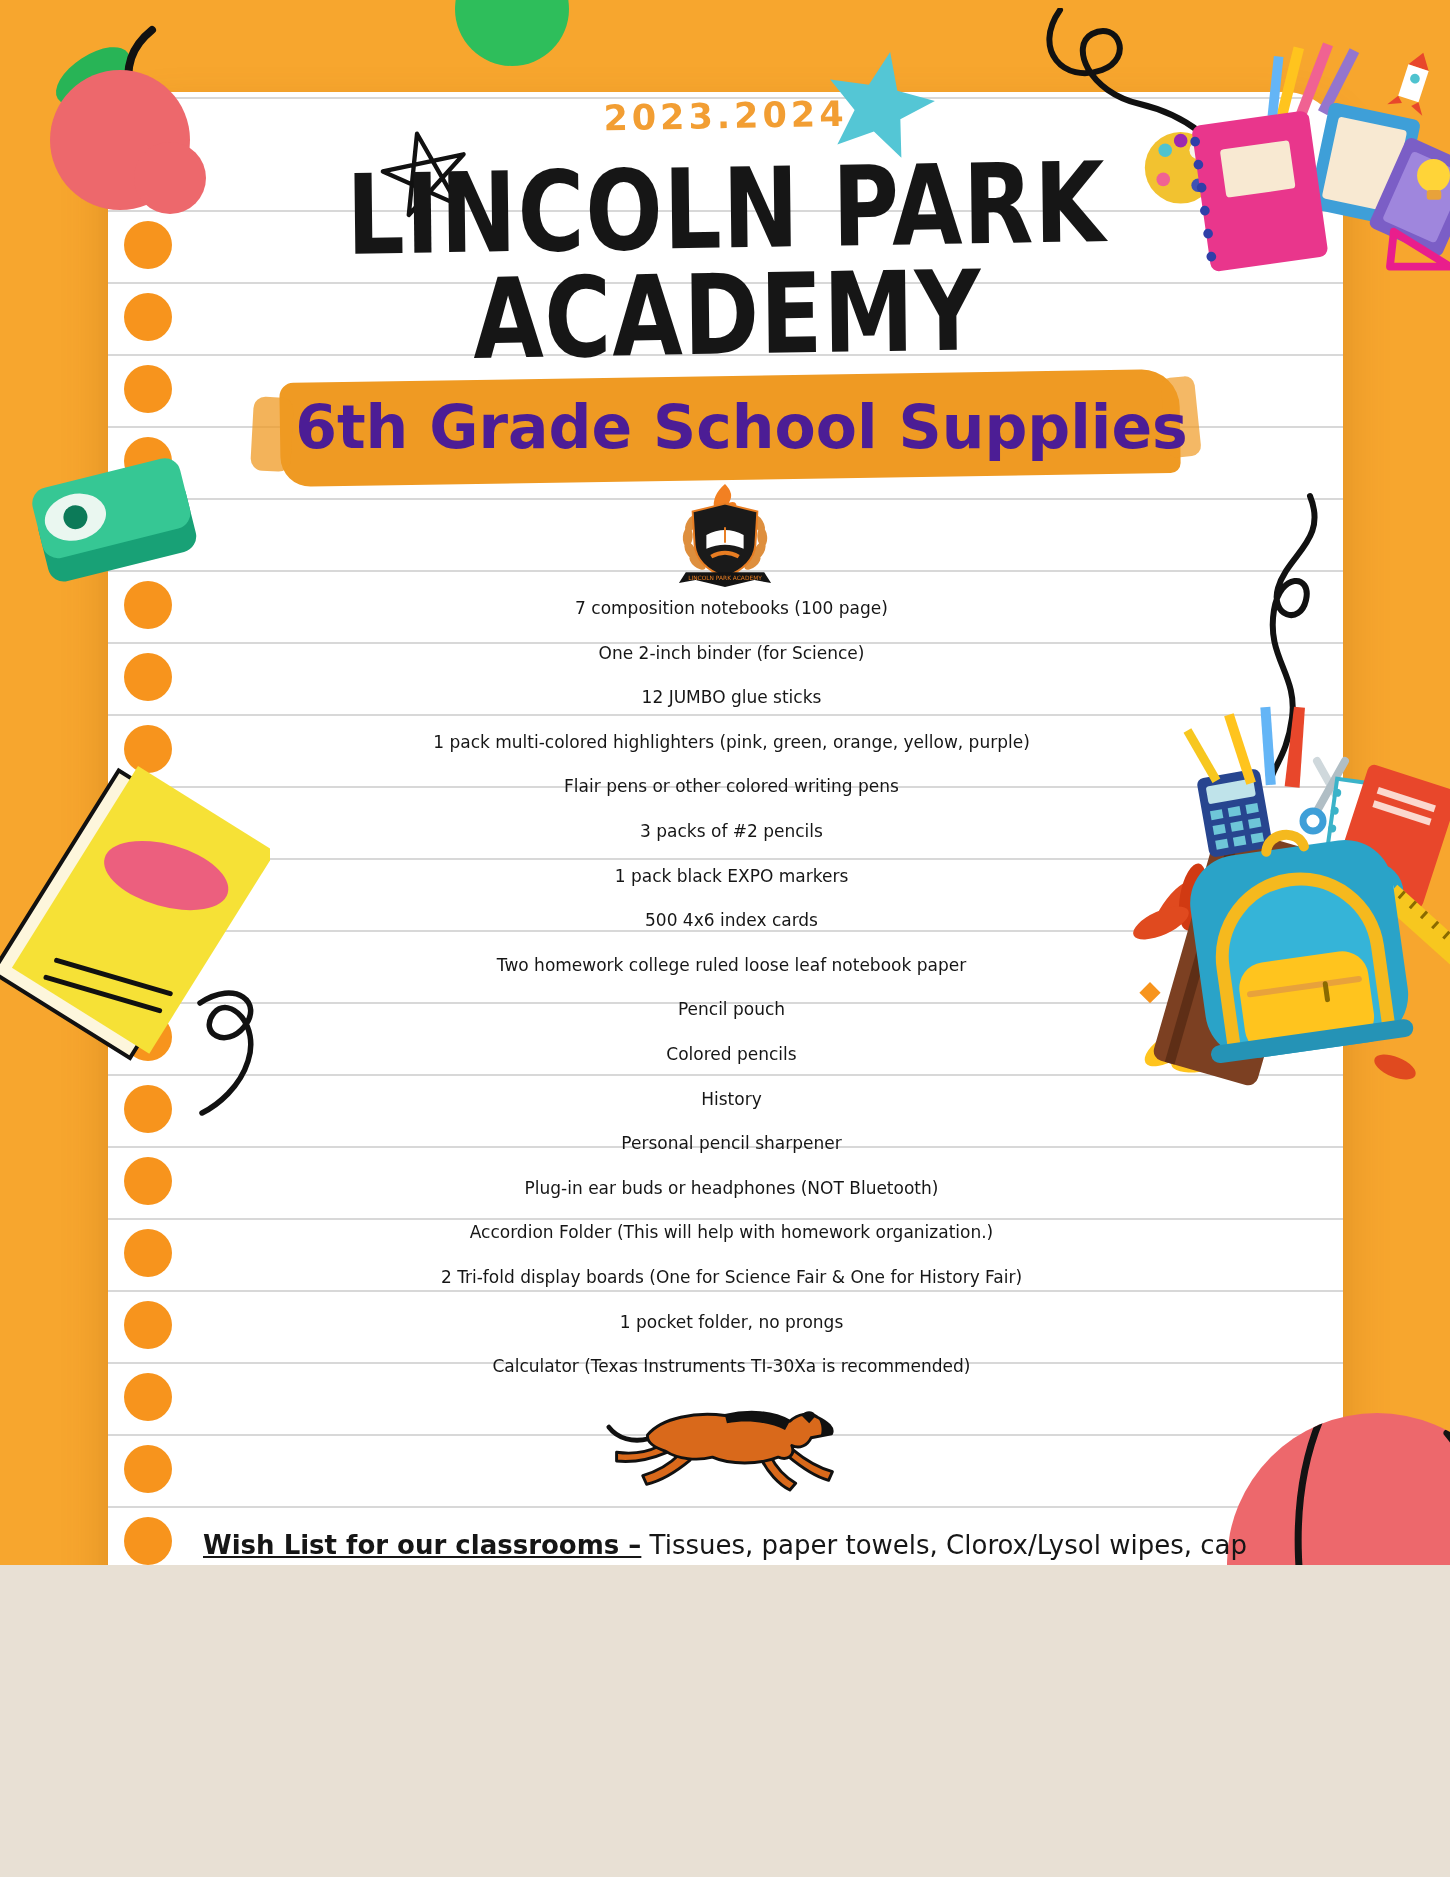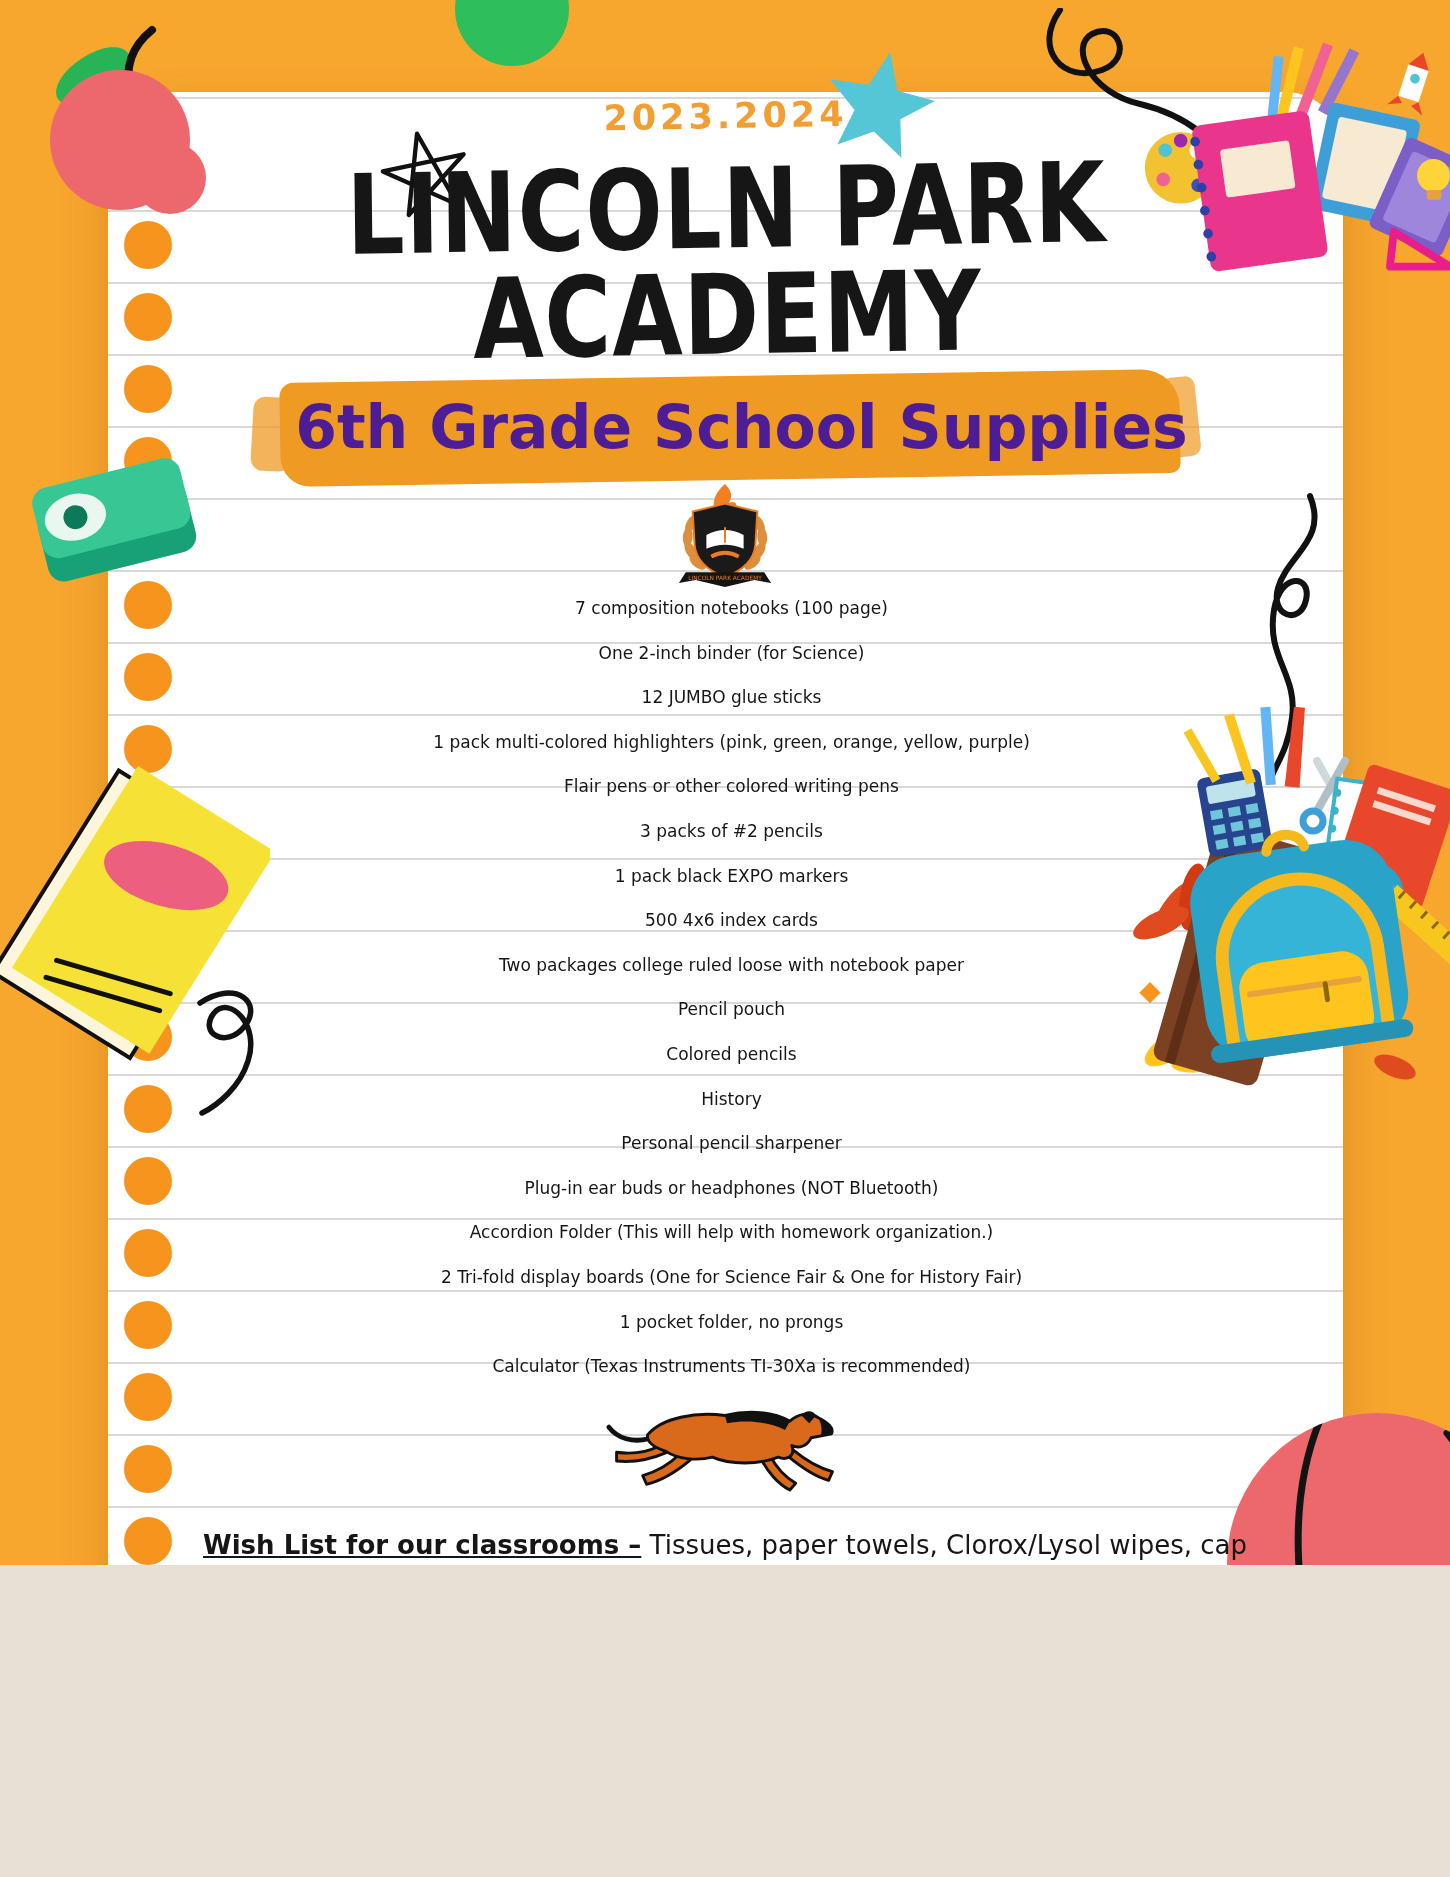--- a/index.html
+++ b/index.html
@@ -385,7 +385,7 @@
       <li>3 packs of #2 pencils</li>
       <li>1 pack black EXPO markers</li>
       <li>500 4x6 index cards</li>
-      <li>Two packages college ruled loose with notebook paper</li>
+      <li>Two homework college ruled loose leaf notebook paper</li>
       <li>Pencil pouch</li>
       <li>Colored pencils</li>
       <li>History</li>

